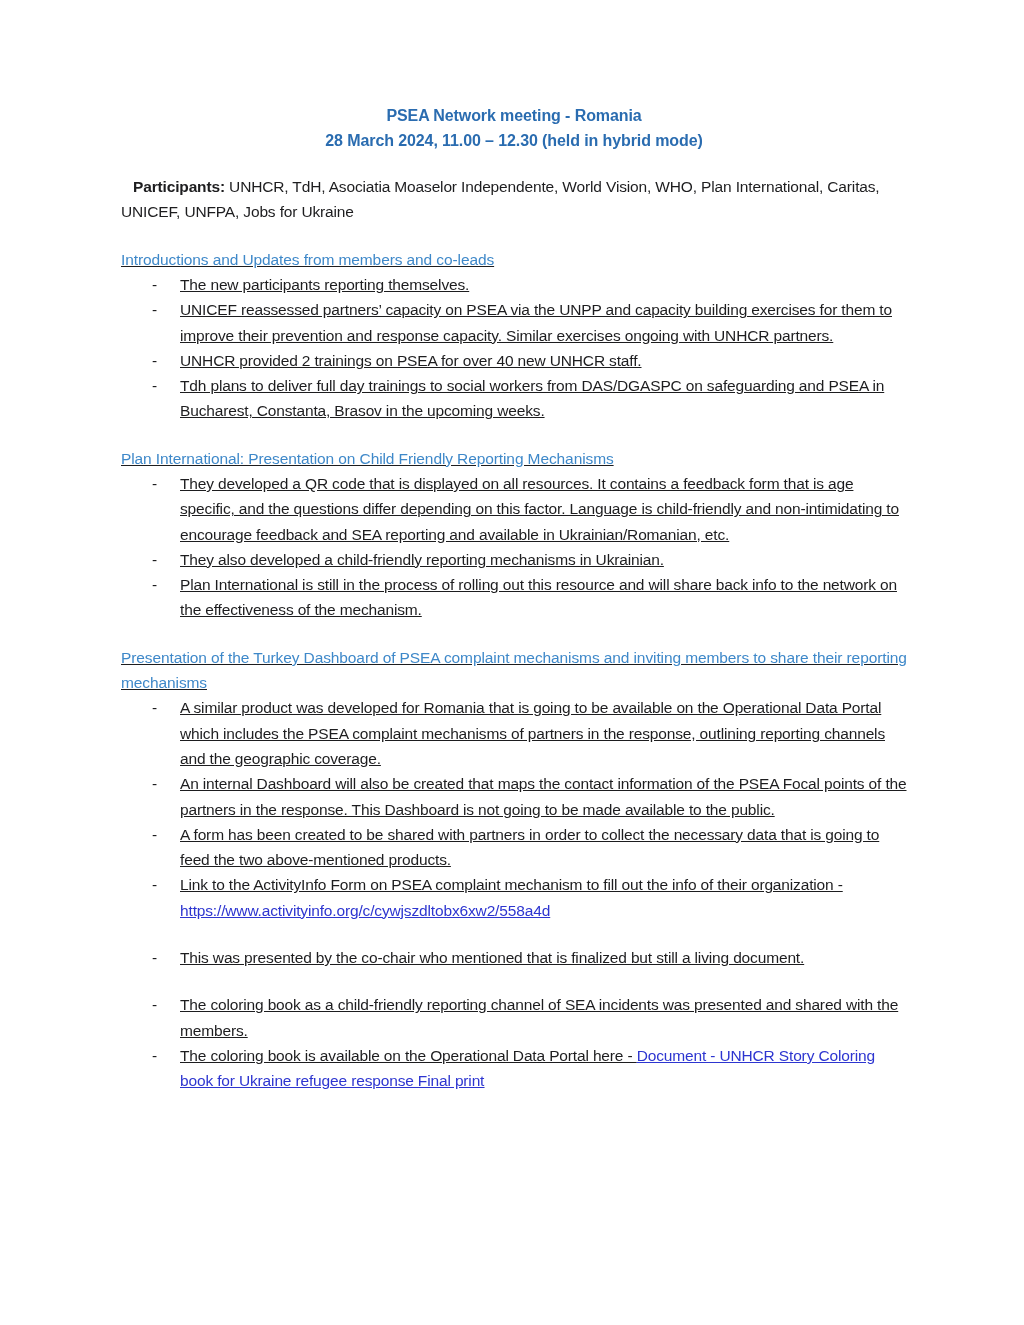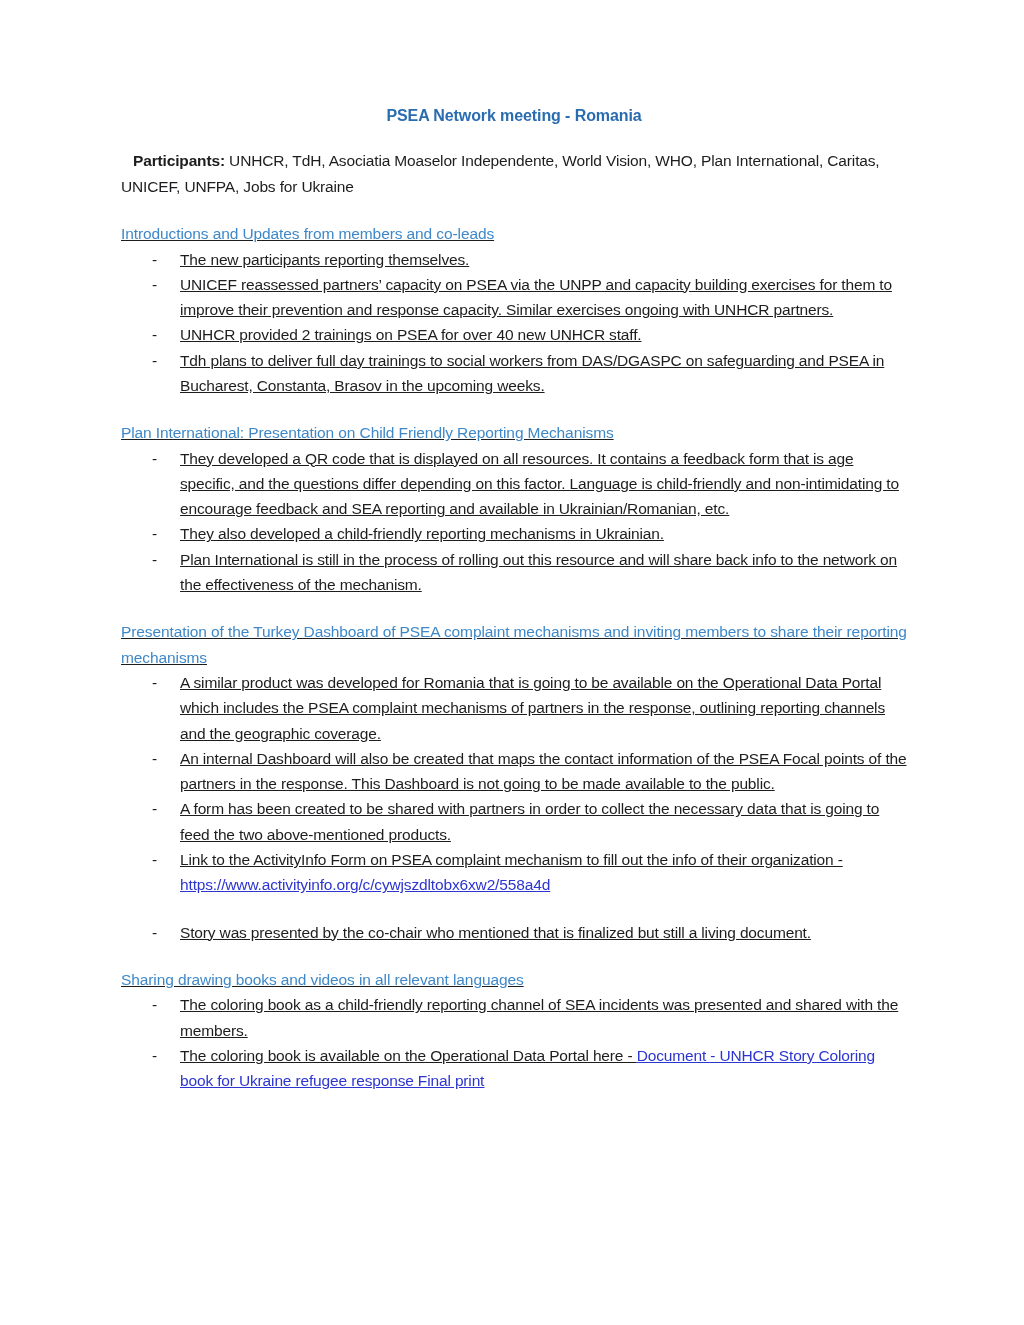--- a/index.html
+++ b/index.html
@@ -71,6 +71,7 @@
 <div class="page">
   <div class="doc-title">
     <div>PSEA Network meeting - Romania</div>
+    <div>28 March 2024, 11.00 – 12.30 (held in hybrid mode)</div>
   </div>
 
   <p class="participants"><span class="label">Participants:</span><span> UNHCR, TdH, Asociatia Moaselor Independente, World Vision, WHO, Plan International, Caritas, UNICEF, UNFPA, Jobs for Ukraine</span></p>

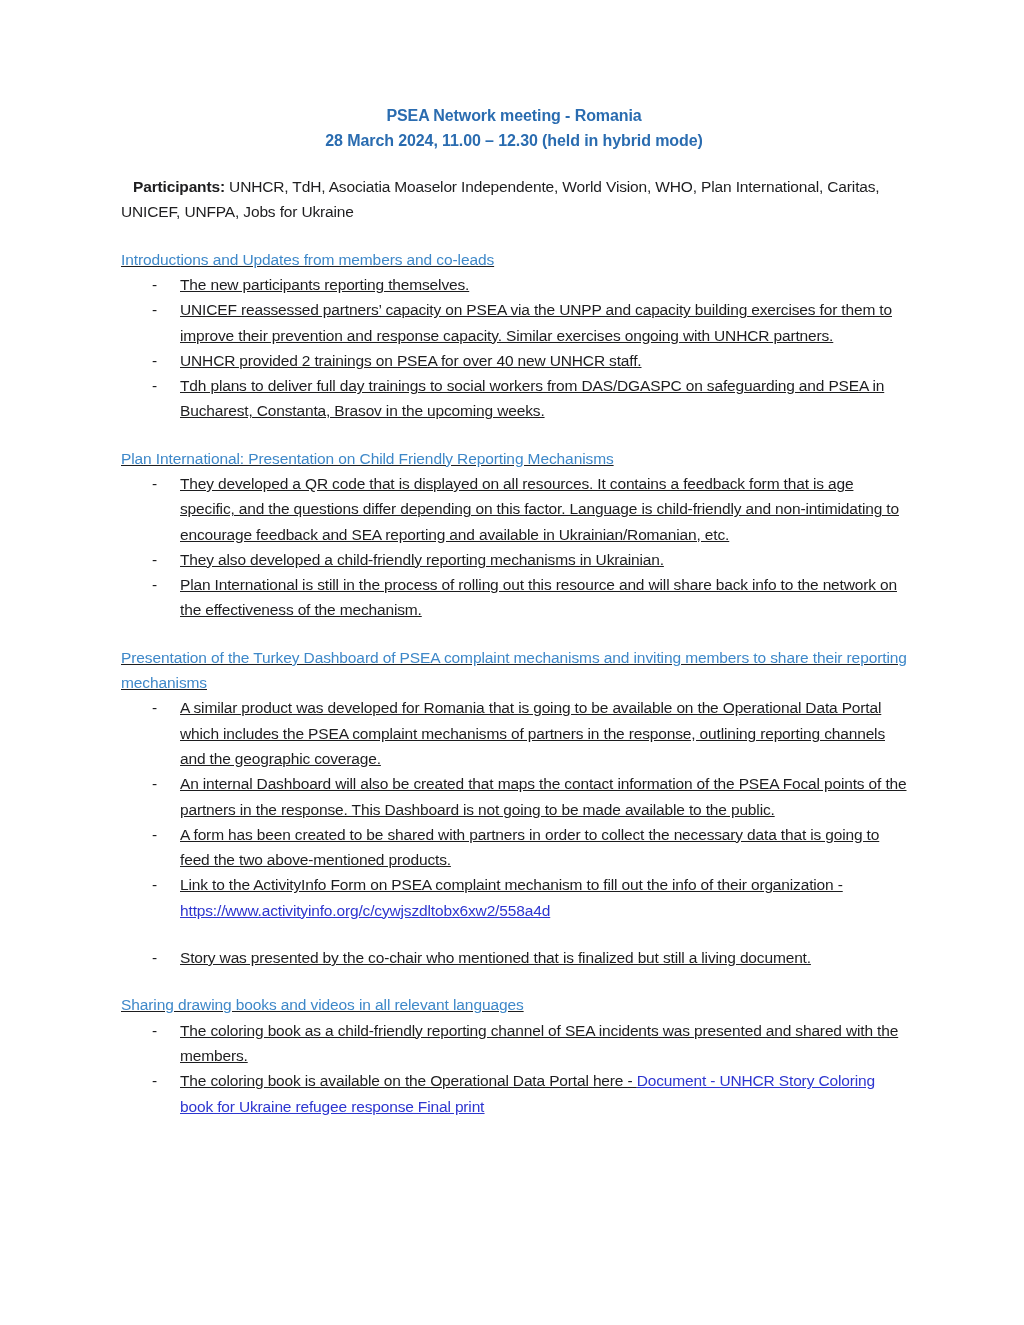--- a/index.html
+++ b/index.html
@@ -105,7 +105,7 @@
       </section>
       <section class="section">
         <ul class="bullets">
-          <li class="bullet"><span>Story was presented by the co-chair who mentioned that is finalized but still a living document.</span></li>
+          <li class="bullet"><span>This was presented by the co-chair who mentioned that is finalized but still a living document.</span></li>
         </ul>
       </section>
       <section class="section">

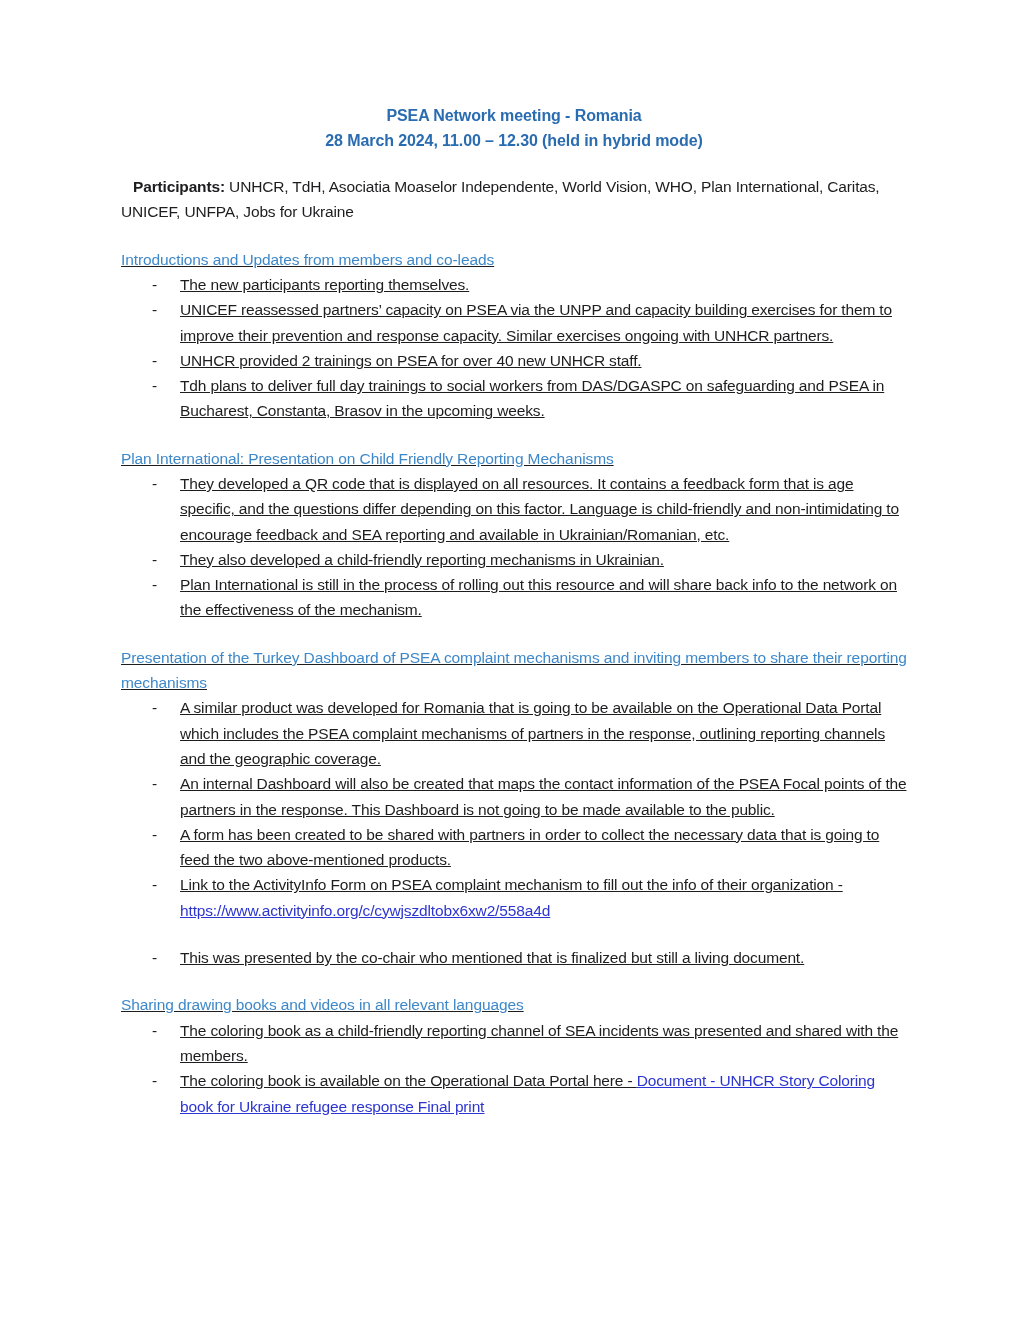--- a/index.html
+++ b/index.html
@@ -109,7 +109,6 @@
         </ul>
       </section>
       <section class="section">
-        <div class="section-heading">Sharing drawing books and videos in all relevant languages</div>
         <ul class="bullets">
           <li class="bullet"><span>The coloring book as a child-friendly reporting channel of SEA incidents was presented and shared with the members.</span></li>
           <li class="bullet"><span>The coloring book is available on the Operational Data Portal here - </span><a class="doc-link">Document - UNHCR Story Coloring book for Ukraine refugee response Final print</a></li>

